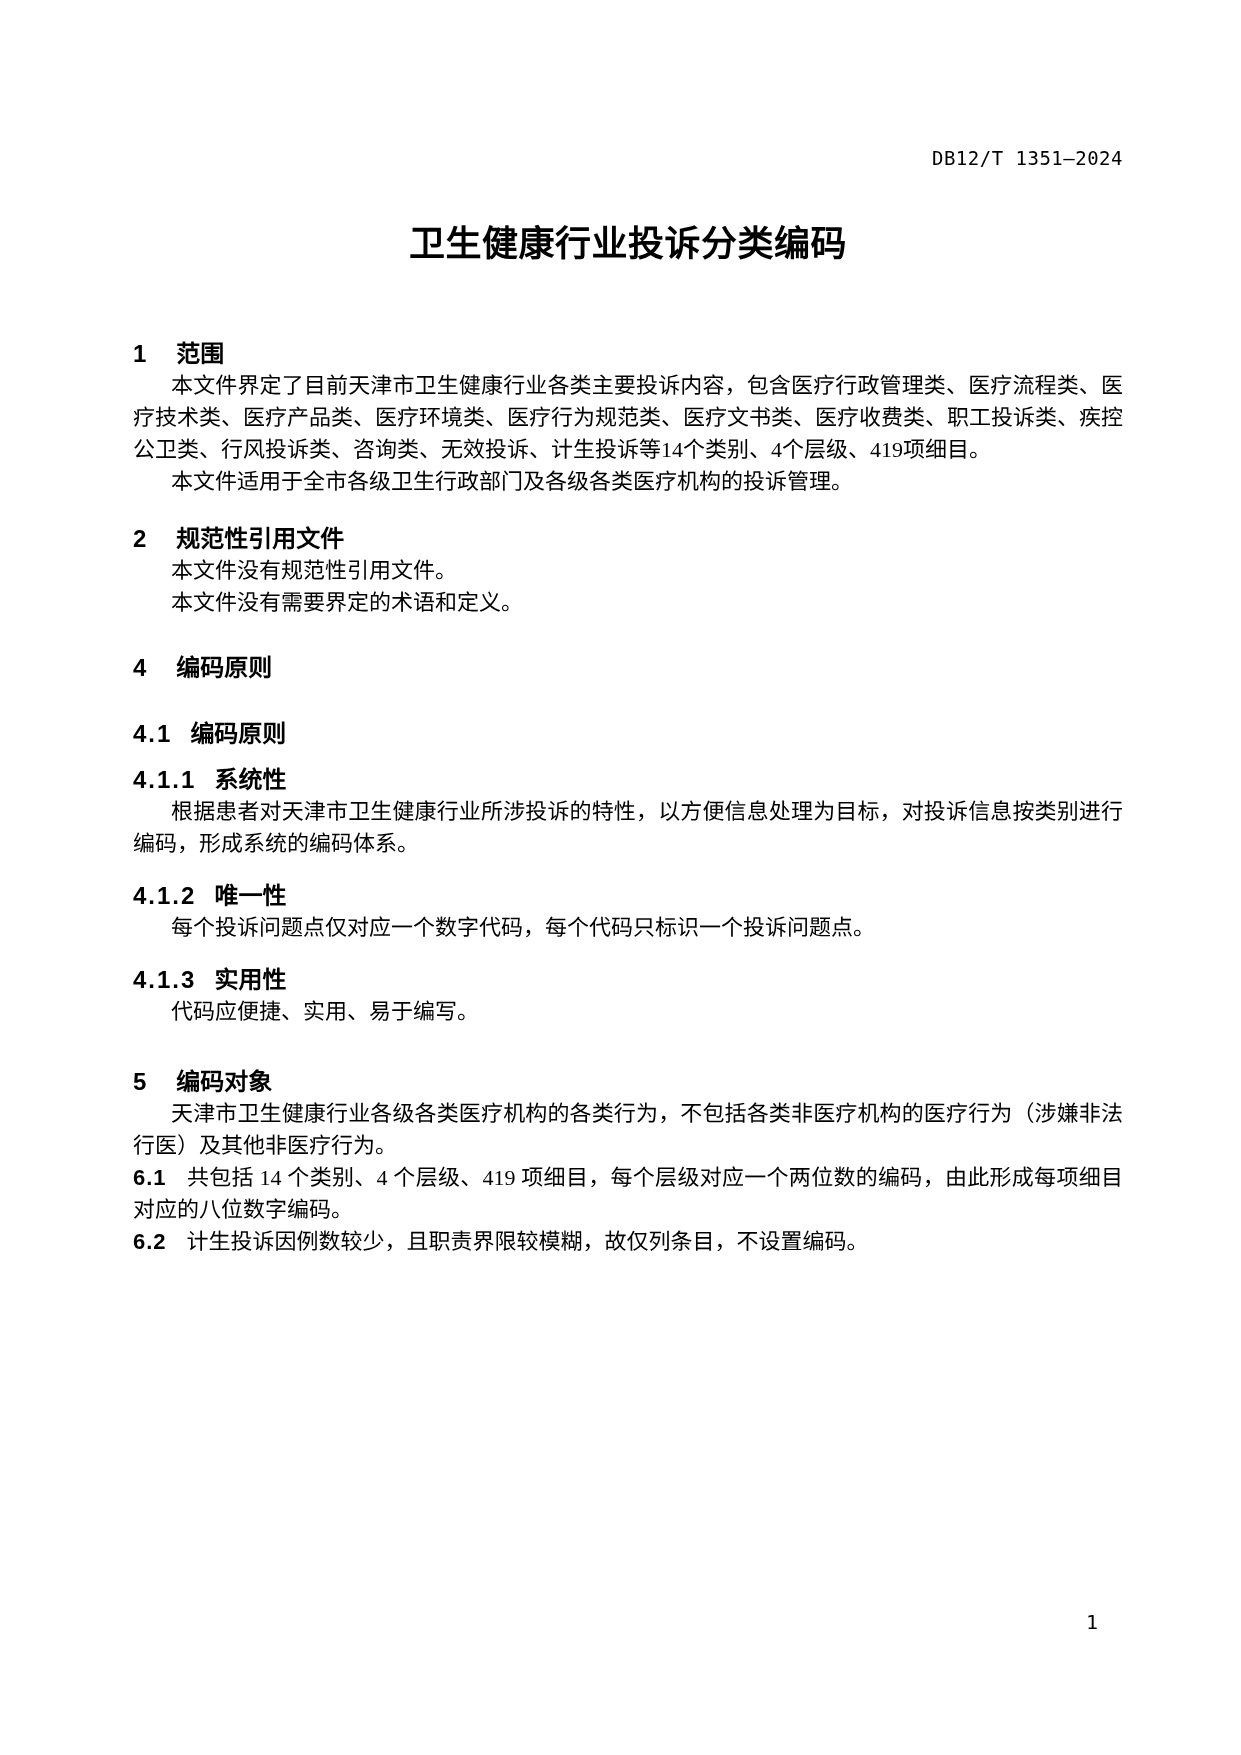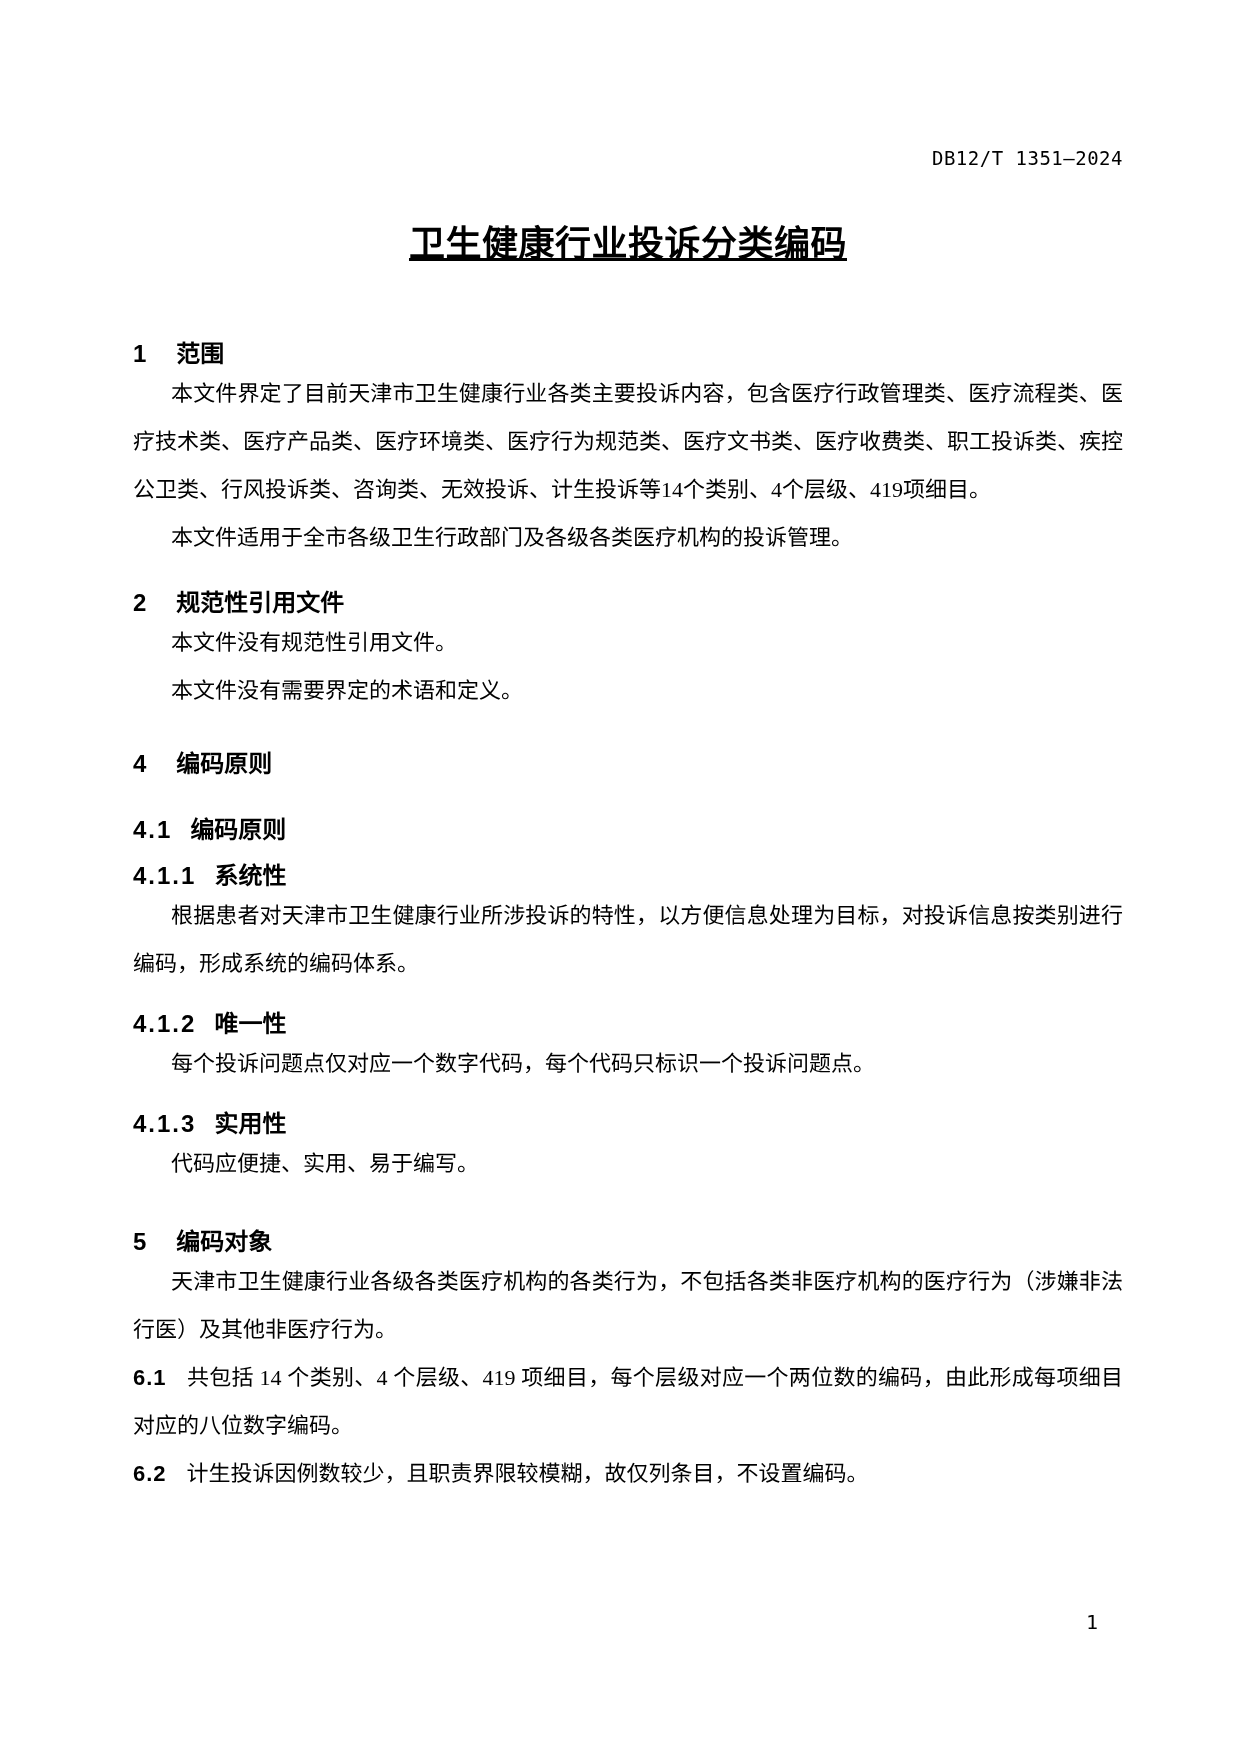--- a/index.html
+++ b/index.html
@@ -71,7 +71,7 @@
   }
   
   .mt146 { margin-top: 146px; }
-  .mt50  { margin-top: 50px; text-decoration: underline; }
+  .mt50  { margin-top: 50px; }
   .mt72  { margin-top: 72px; }
   .mt38  { margin-top: 38px; }
   .mt36  { margin-top: 25px; }

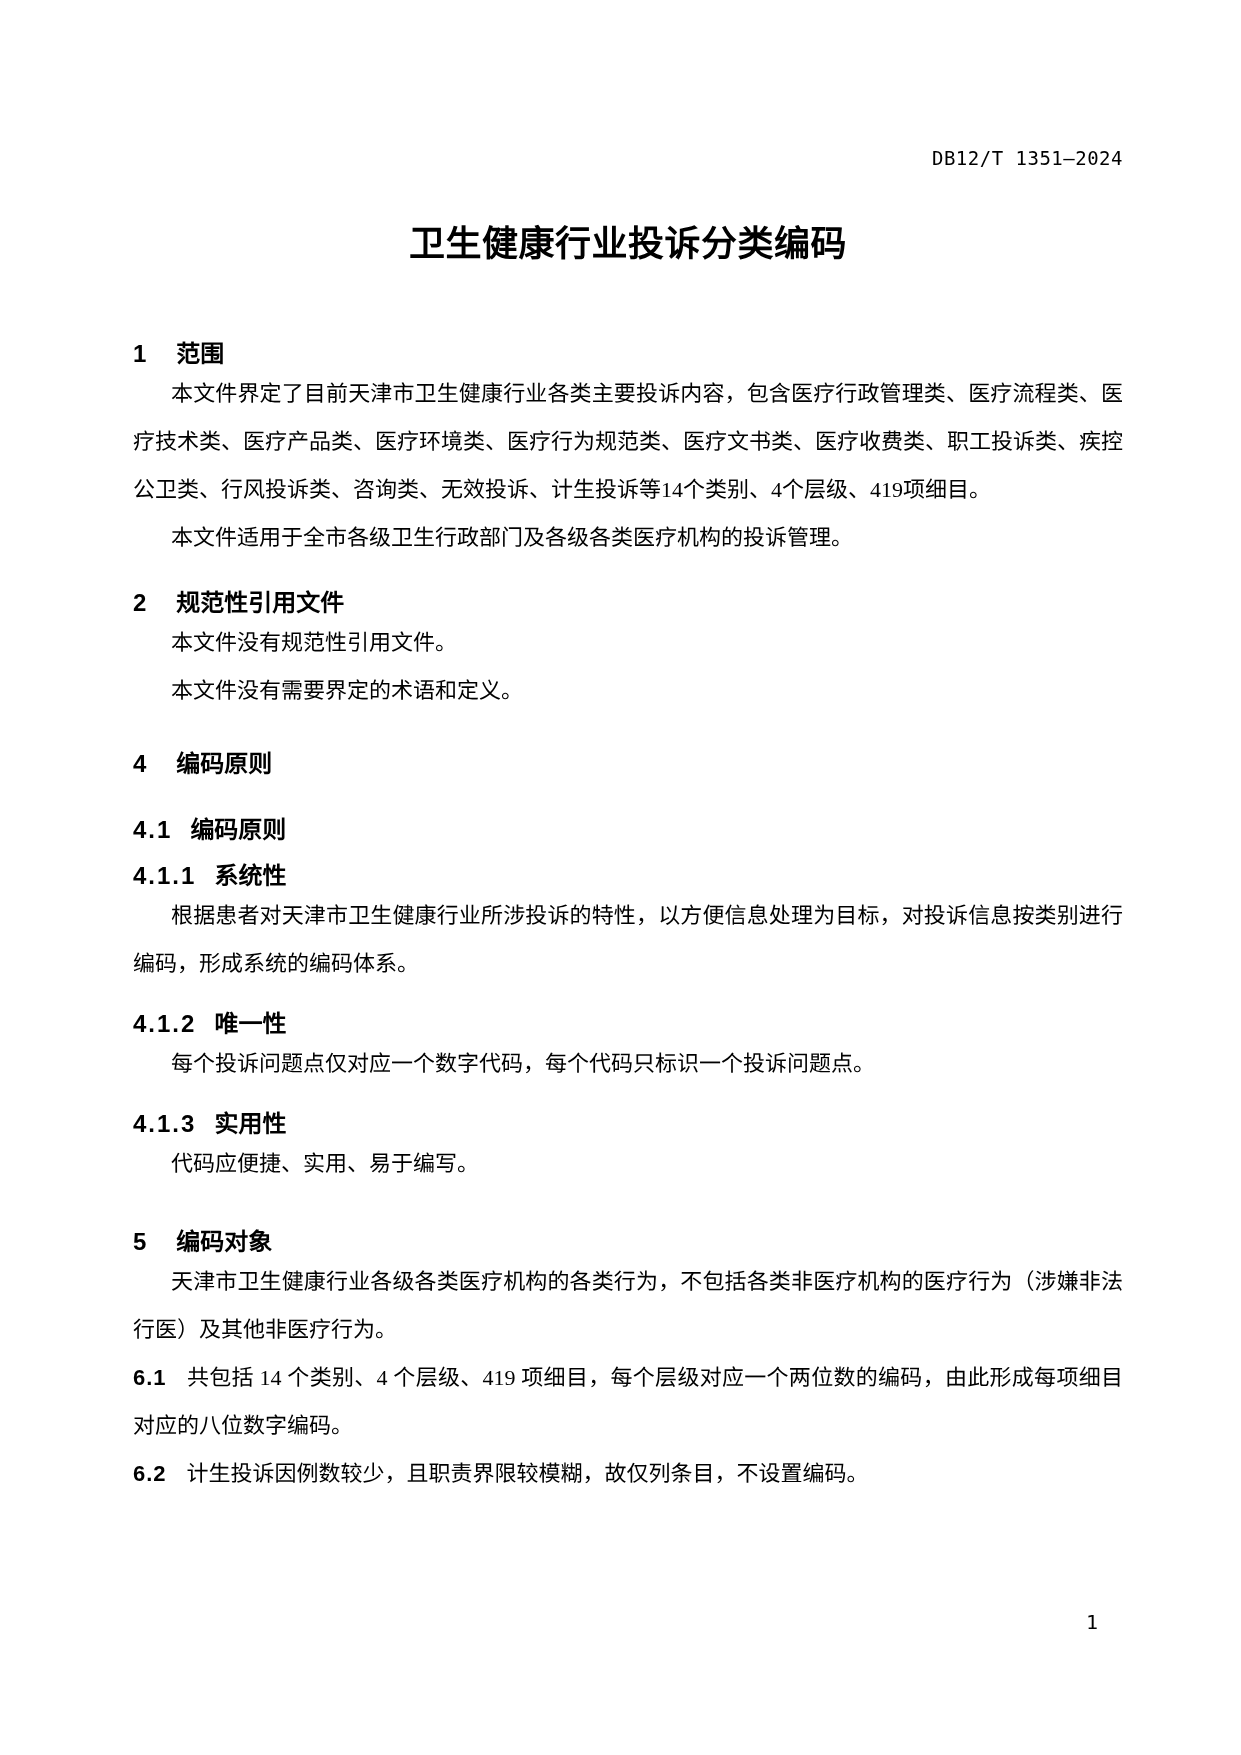--- a/index.html
+++ b/index.html
@@ -49,7 +49,7 @@
   p.body {
     margin: 0;
     font-size: 22px;
-    line-height: 48px;
+    line-height: 32px;
     text-align: justify;
     font-family: "Liberation Serif", serif;
   }

